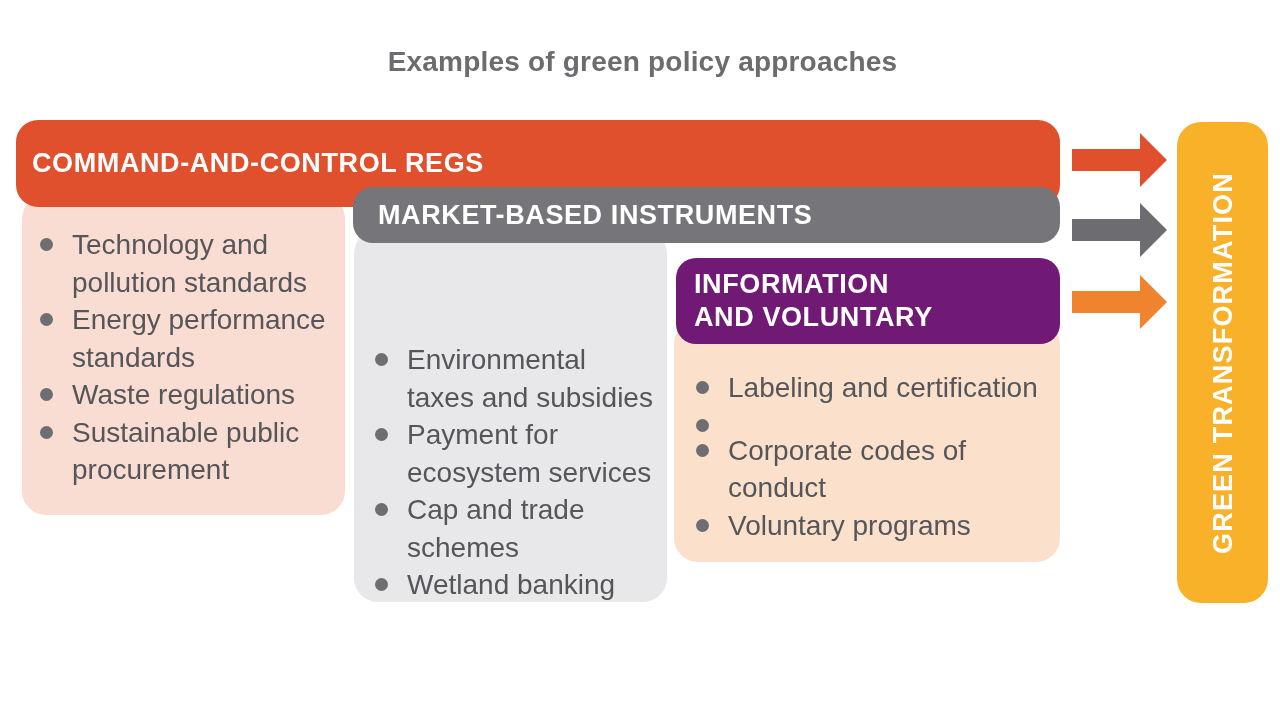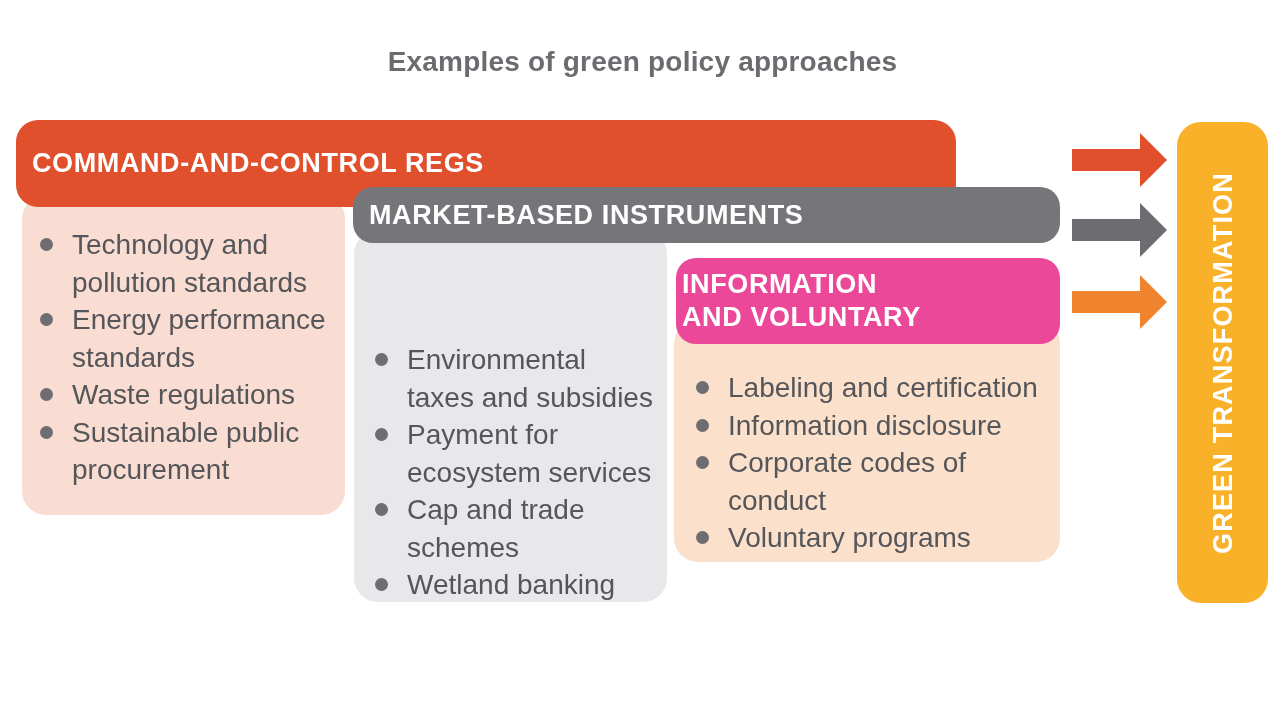--- a/index.html
+++ b/index.html
@@ -25,7 +25,7 @@
     position:absolute; box-sizing:border-box; display:flex; align-items:center;
     color:#ffffff; font-weight:700; font-size:27px; letter-spacing:0.6px;
   }
-  #hdr-ccr { left:16px;  top:120px; width:940px; height:87px; background:#E0502D; border-radius:22px; z-index:5; padding-left:16px; }
+  #hdr-ccr { left:16px;  top:120px; width:1044px; height:87px; background:#E0502D; border-radius:22px; z-index:5; padding-left:16px; }
   #hdr-mbi { left:353px; top:187px; width:707px;  height:56px; background:#76757A; border-radius:20px; z-index:6; padding-left:16px; }
   #hdr-inv { left:676px; top:258px; width:384px;  height:86px; background:#ec4899; border-radius:20px; z-index:7; padding-left:6px; }
   .hdr-label { white-space:pre-line; line-height:33px; }

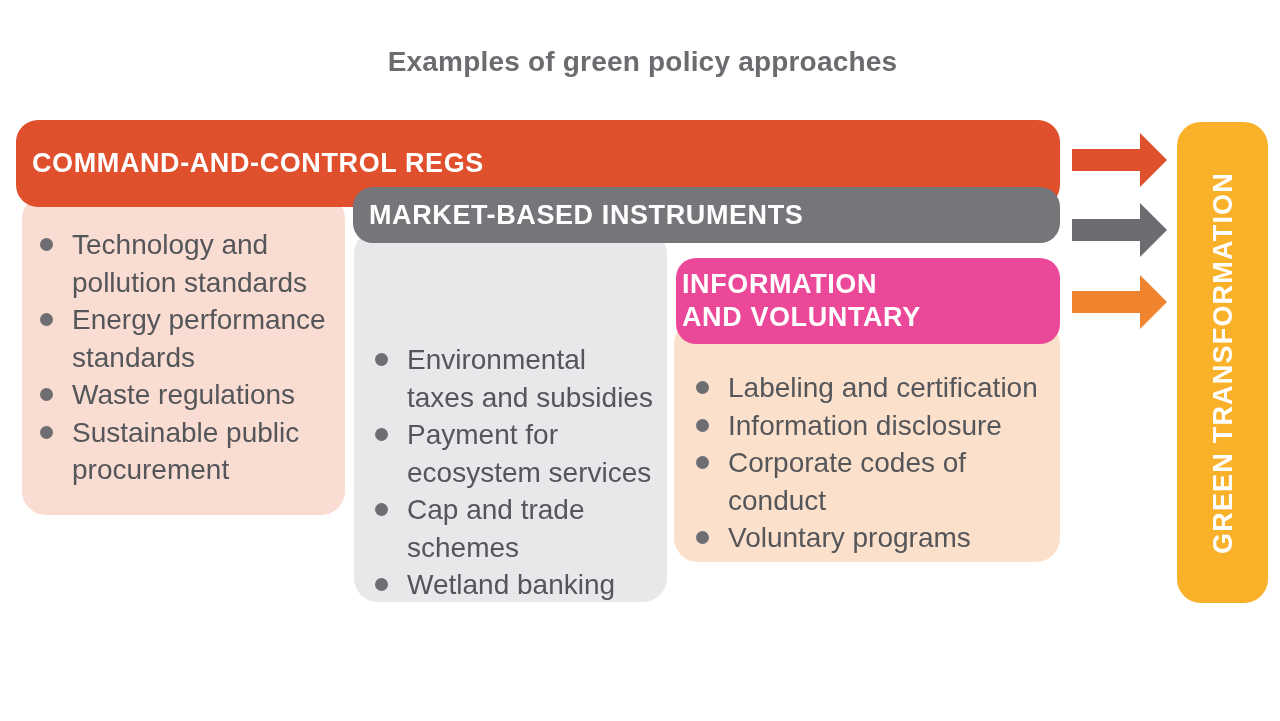--- a/index.html
+++ b/index.html
@@ -26,7 +26,7 @@
     color:#ffffff; font-weight:700; font-size:27px; letter-spacing:0.6px;
   }
   #hdr-ccr { left:16px;  top:120px; width:1044px; height:87px; background:#E0502D; border-radius:22px; z-index:5; padding-left:16px; }
-  #hdr-mbi { left:353px; top:187px; width:707px;  height:56px; background:#76757A; border-radius:20px; z-index:6; padding-left:16px; }
+  #hdr-mbi { left:353px; top:187px; width:707px;  height:56px; background:#76757A; border-radius:20px; z-index:6; padding-left:25px; }
   #hdr-inv { left:676px; top:258px; width:384px;  height:86px; background:#ec4899; border-radius:20px; z-index:7; padding-left:6px; }
   .hdr-label { white-space:pre-line; line-height:33px; }
 

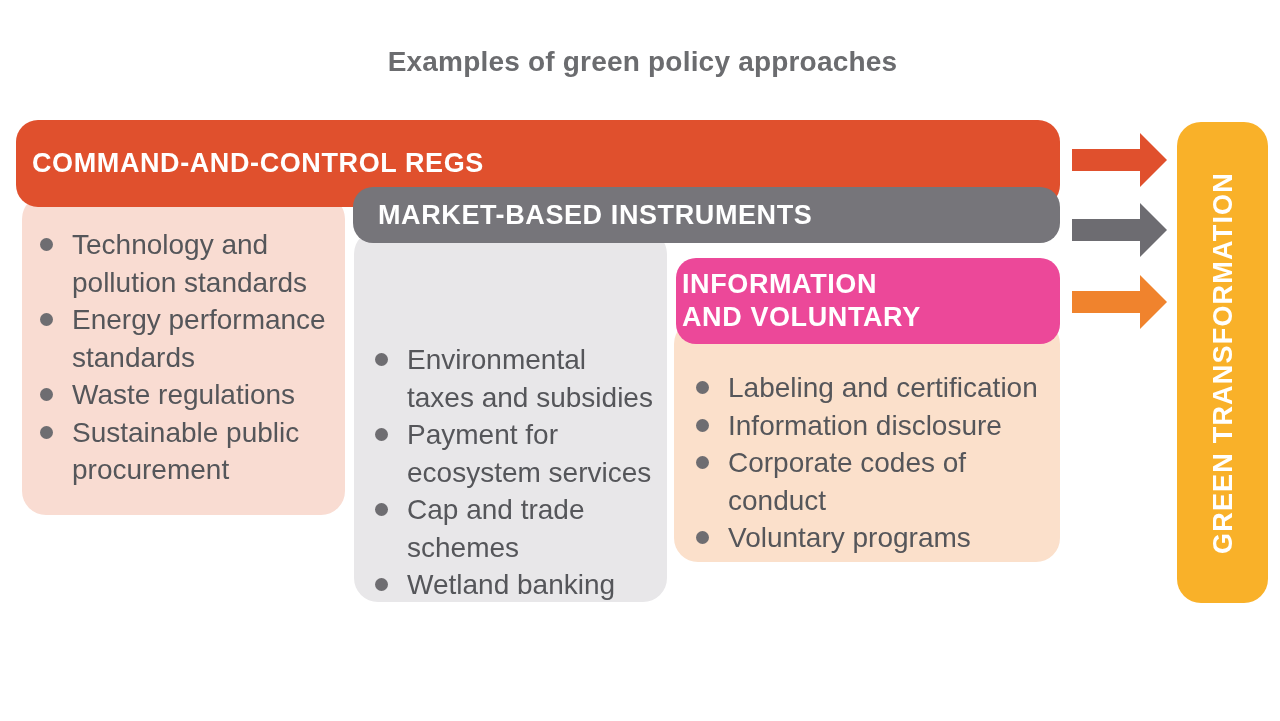--- a/index.html
+++ b/index.html
@@ -27,7 +27,7 @@
   }
   #hdr-ccr { left:16px;  top:120px; width:1044px; height:87px; background:#E0502D; border-radius:22px; z-index:5; padding-left:16px; }
   #hdr-mbi { left:353px; top:187px; width:707px;  height:56px; background:#76757A; border-radius:20px; z-index:6; padding-left:25px; }
-  #hdr-inv { left:676px; top:258px; width:384px;  height:86px; background:#ec4899; border-radius:20px; z-index:7; padding-left:6px; }
+  #hdr-inv { left:676px; top:258px; width:384px;  height:86px; background:#701a75; border-radius:20px; z-index:7; padding-left:18px; }
   .hdr-label { white-space:pre-line; line-height:33px; }
 
   

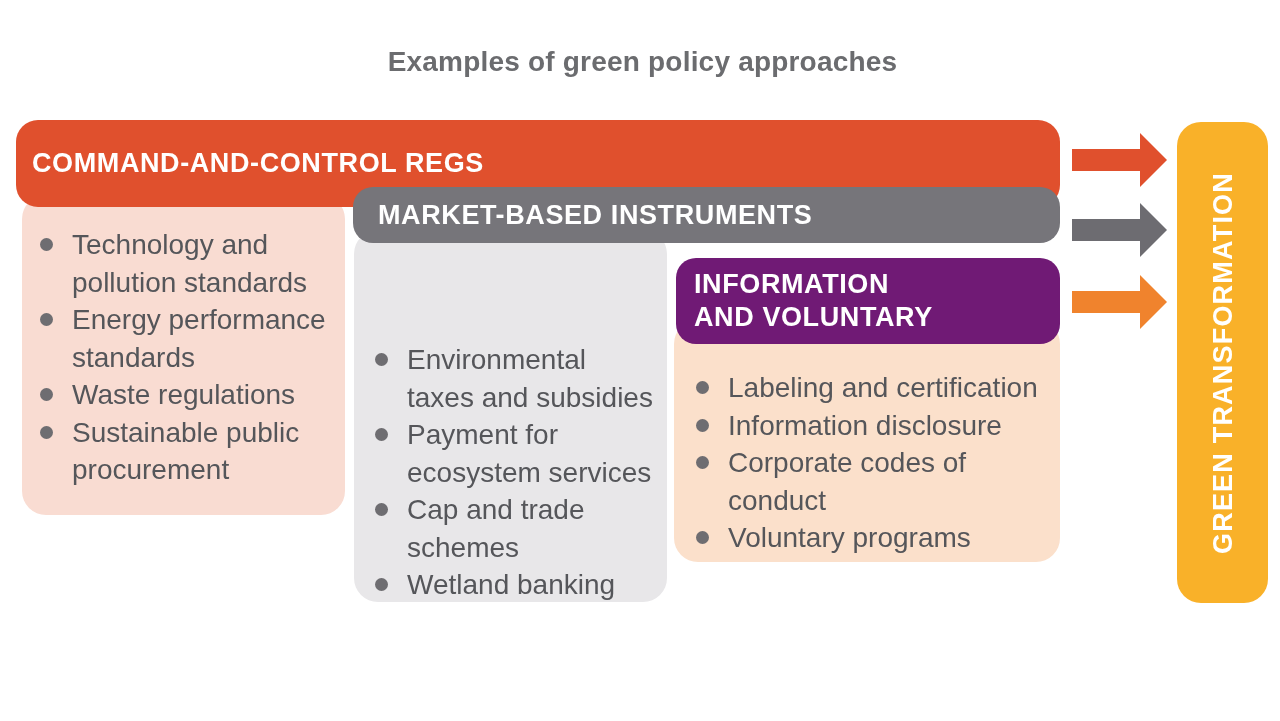--- a/index.html
+++ b/index.html
@@ -145,7 +145,6 @@
   </div>
   <div class="item">
     <span class="dot"></span>
-    <span class="itext">Information disclosure</span>
   </div>
   <div class="item">
     <span class="dot"></span>

